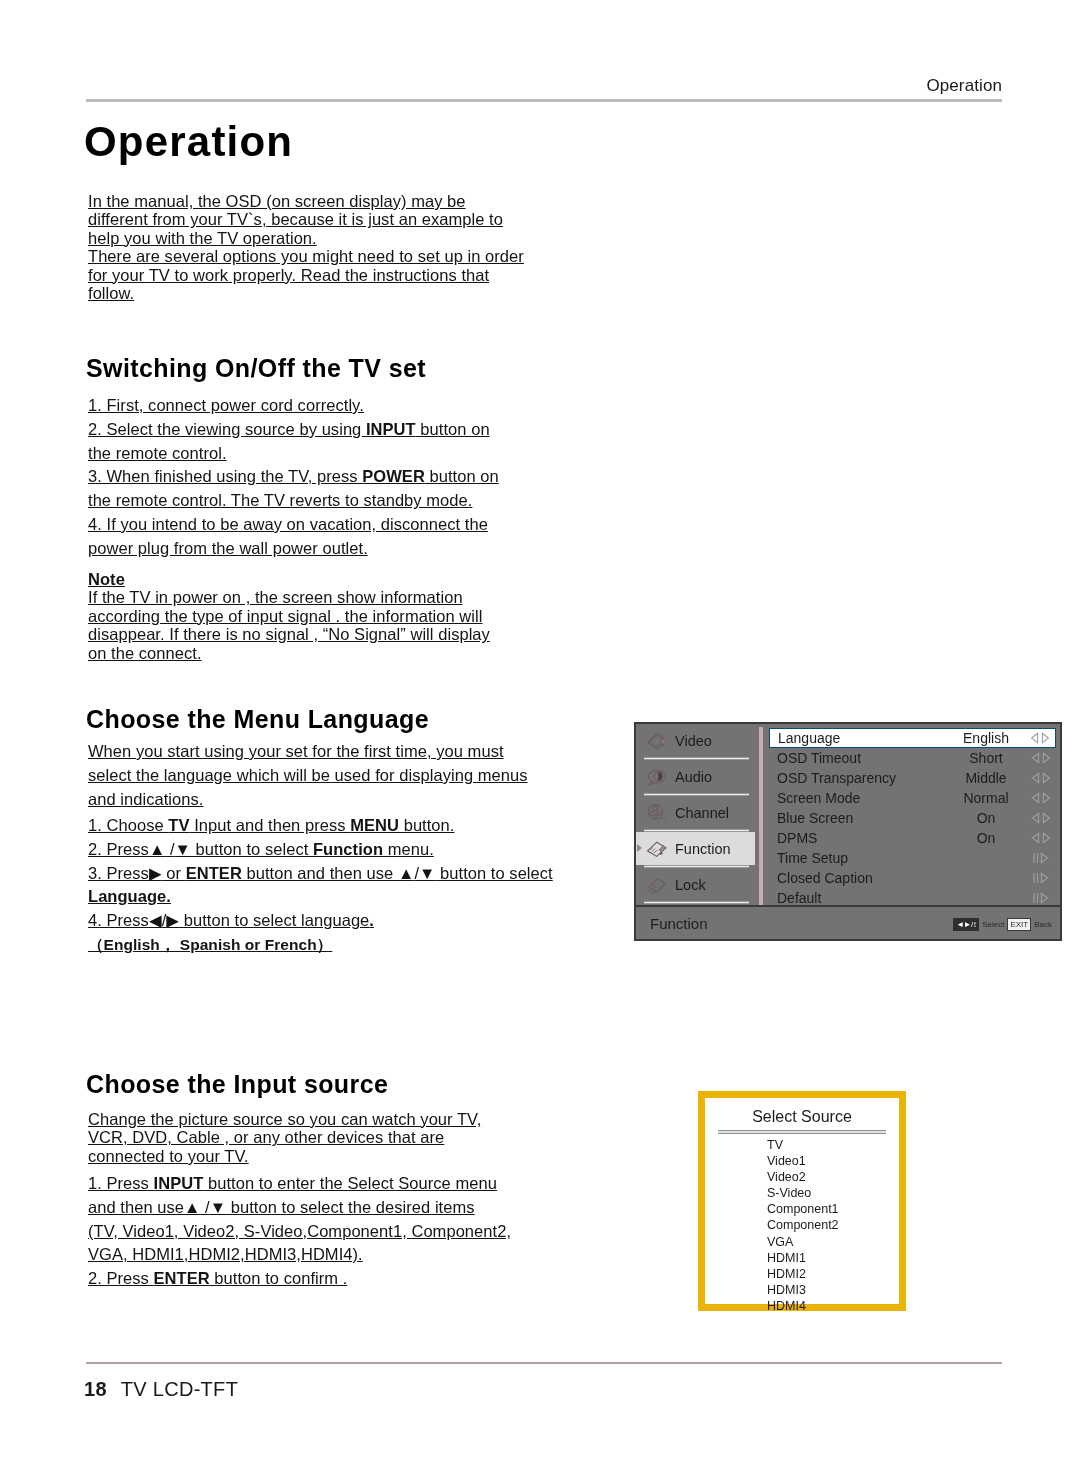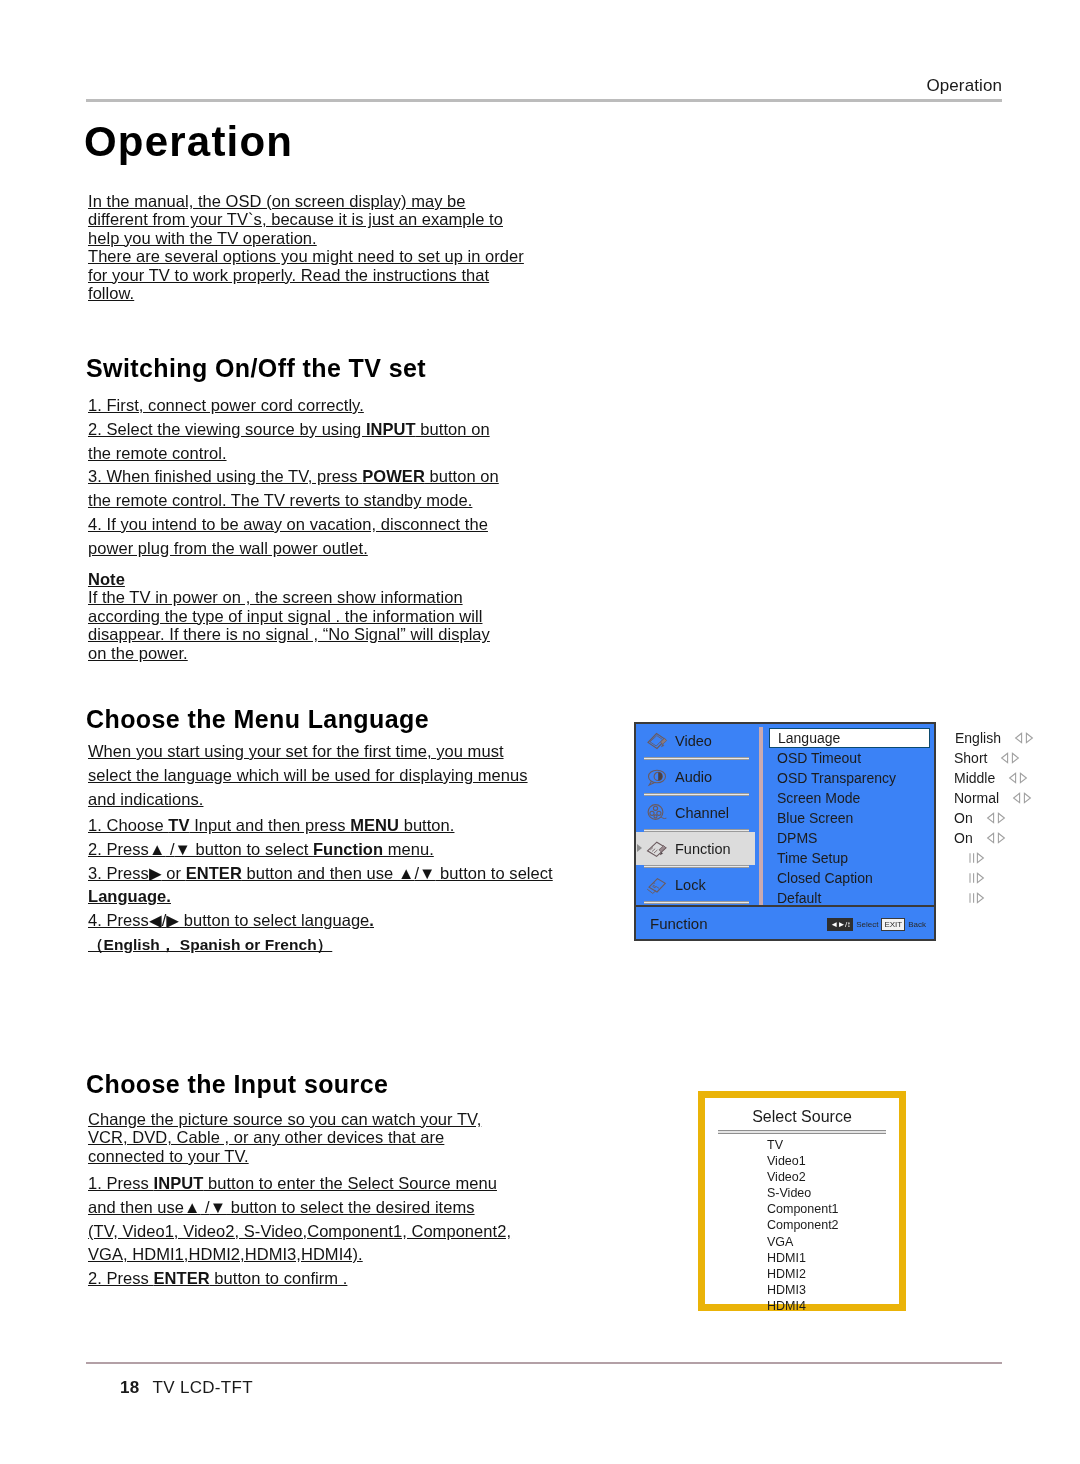--- a/index.html
+++ b/index.html
@@ -299,7 +299,7 @@
     <p>If the TV in power on , the screen show information</p>
     <p>according the type of input signal . the information will</p>
     <p>disappear. If there is no signal , “No Signal”  will display</p>
-    <p>on the power.</p>
+    <p>on the connect.</p>
   </div>
 
   <div class="h2" style="left:86px; top:705px;">Choose the Menu Language</div>

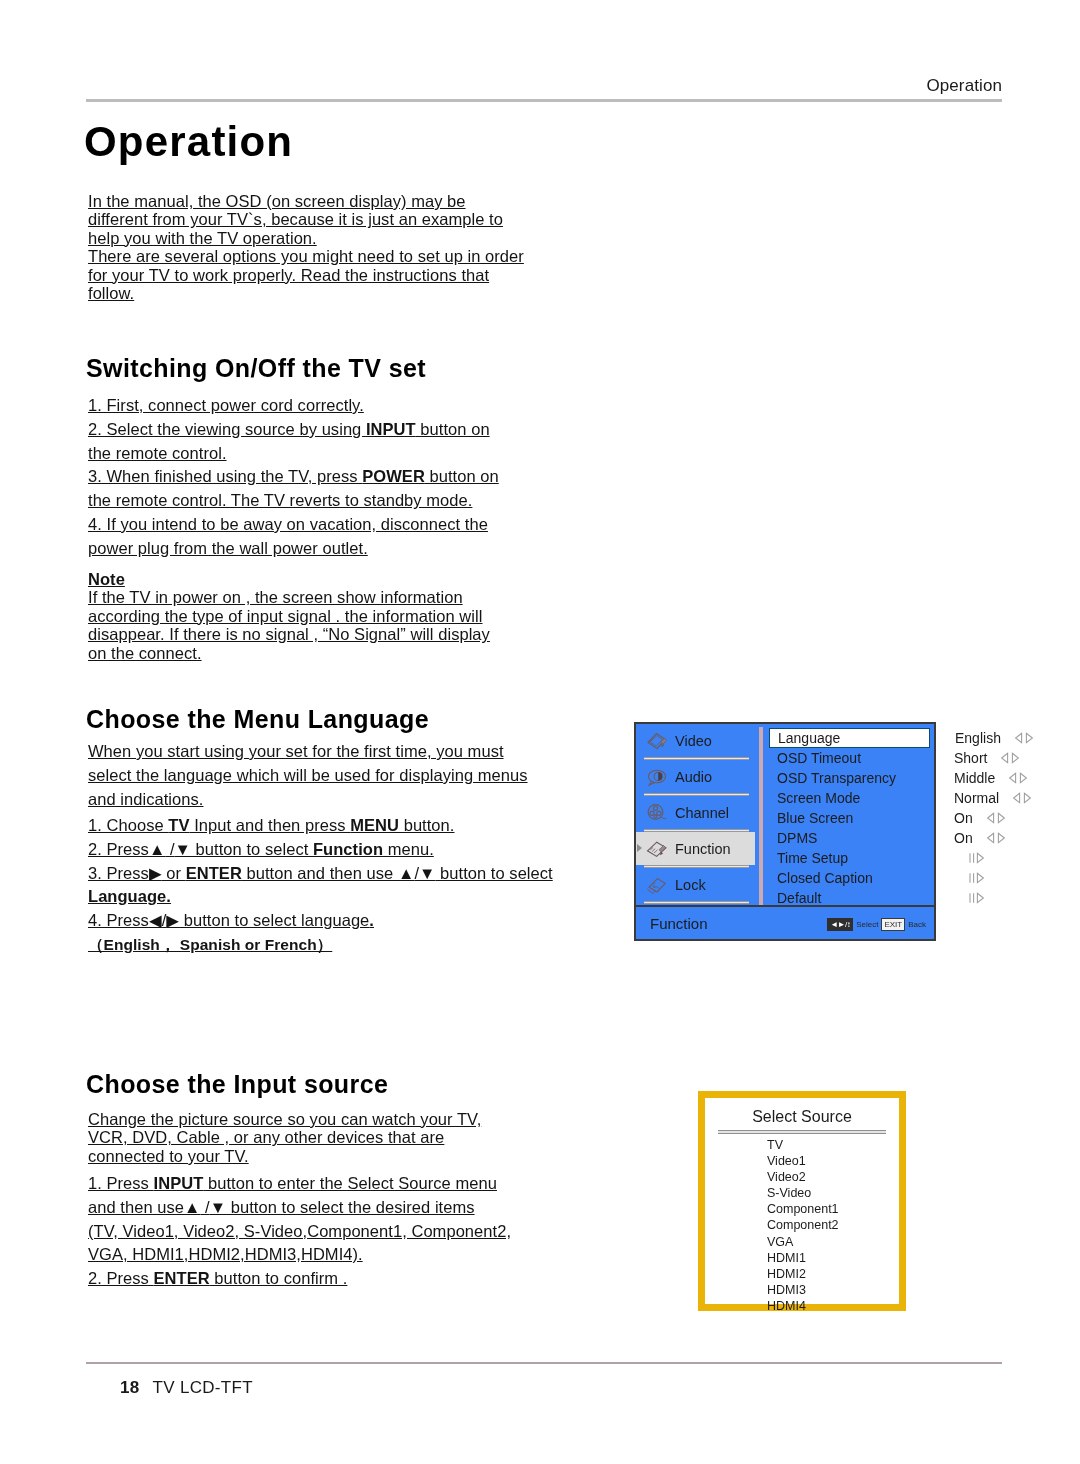--- a/index.html
+++ b/index.html
@@ -76,10 +76,10 @@
     position: absolute;
     left: 634px;
     top: 722px;
-    width: 302px;
+    width: 428px;
     height: 219px;
     border: 2px solid #3a3a3a;
-    background: #3b82f6;
+    background: #737373;
     box-sizing: border-box;
   }
   .osd-body {

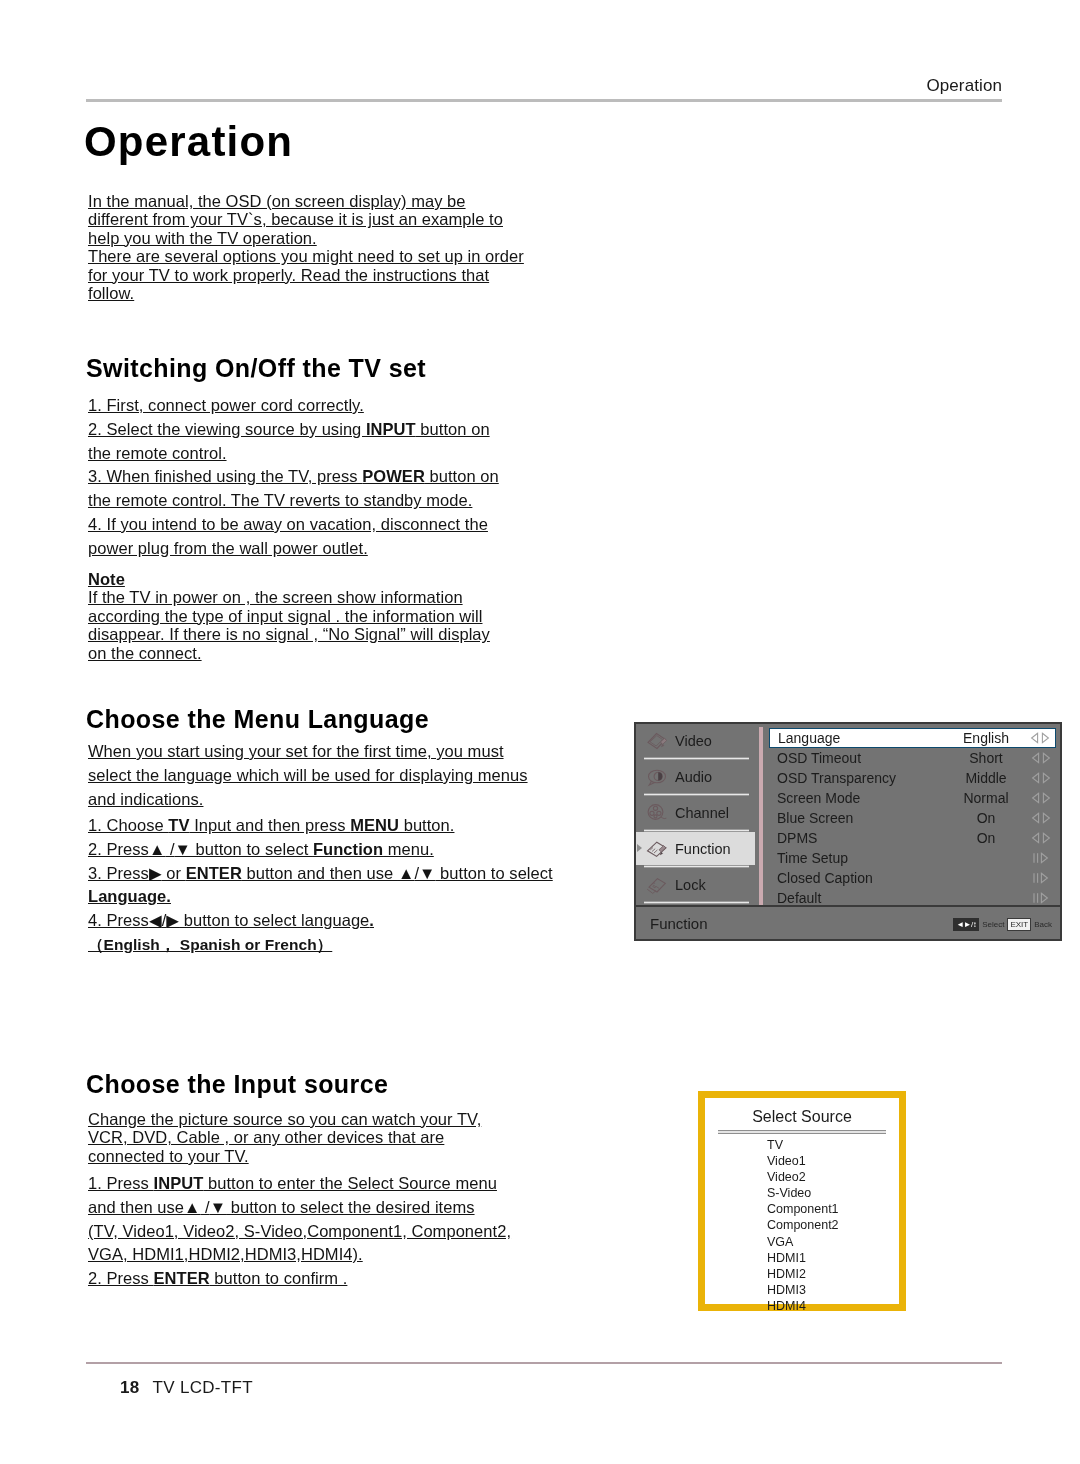--- a/index.html
+++ b/index.html
@@ -256,10 +256,9 @@
     position: absolute;
     left: 84px;
     top: 1378px;
-    font-size: 17px;
+    font-size: 20px;
     color: #1a1a1a;
     letter-spacing: .3px;
-    margin-left: 36px;
   }
   .foot-text .pg { font-weight: bold; }
 </style>

